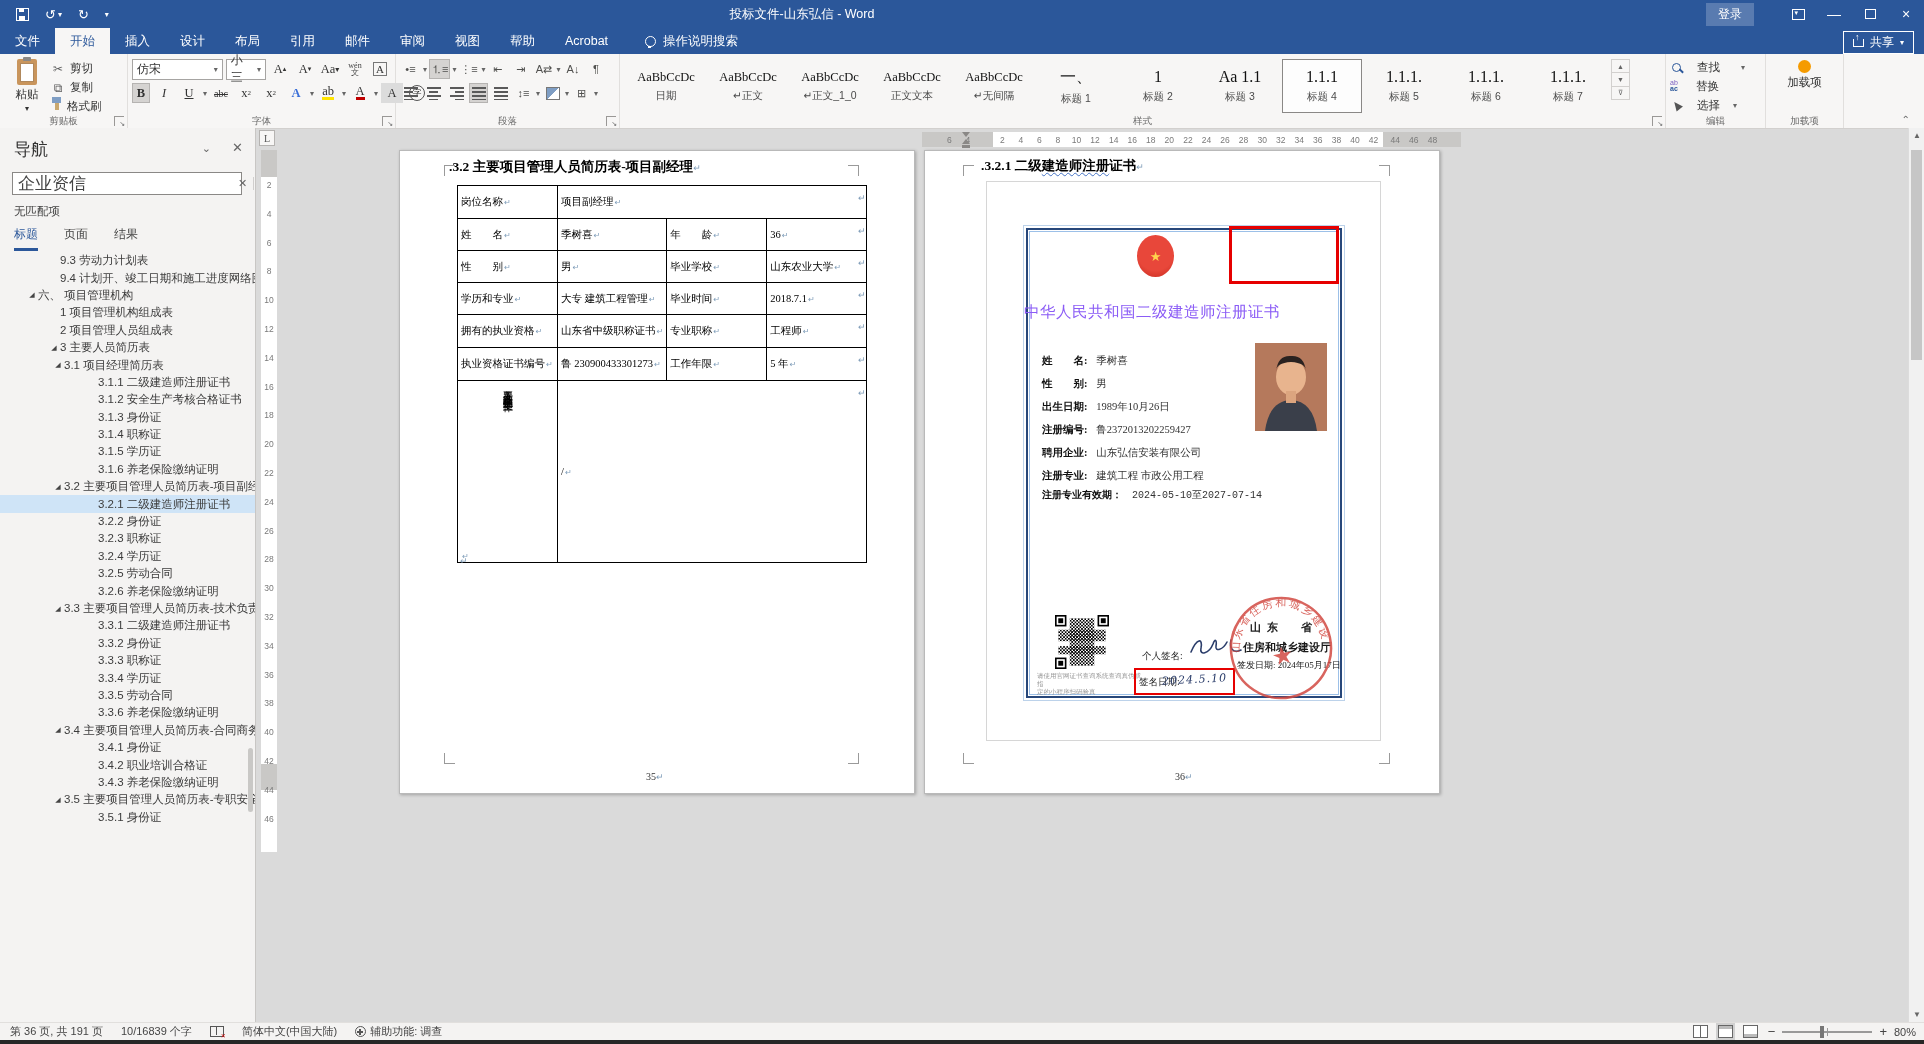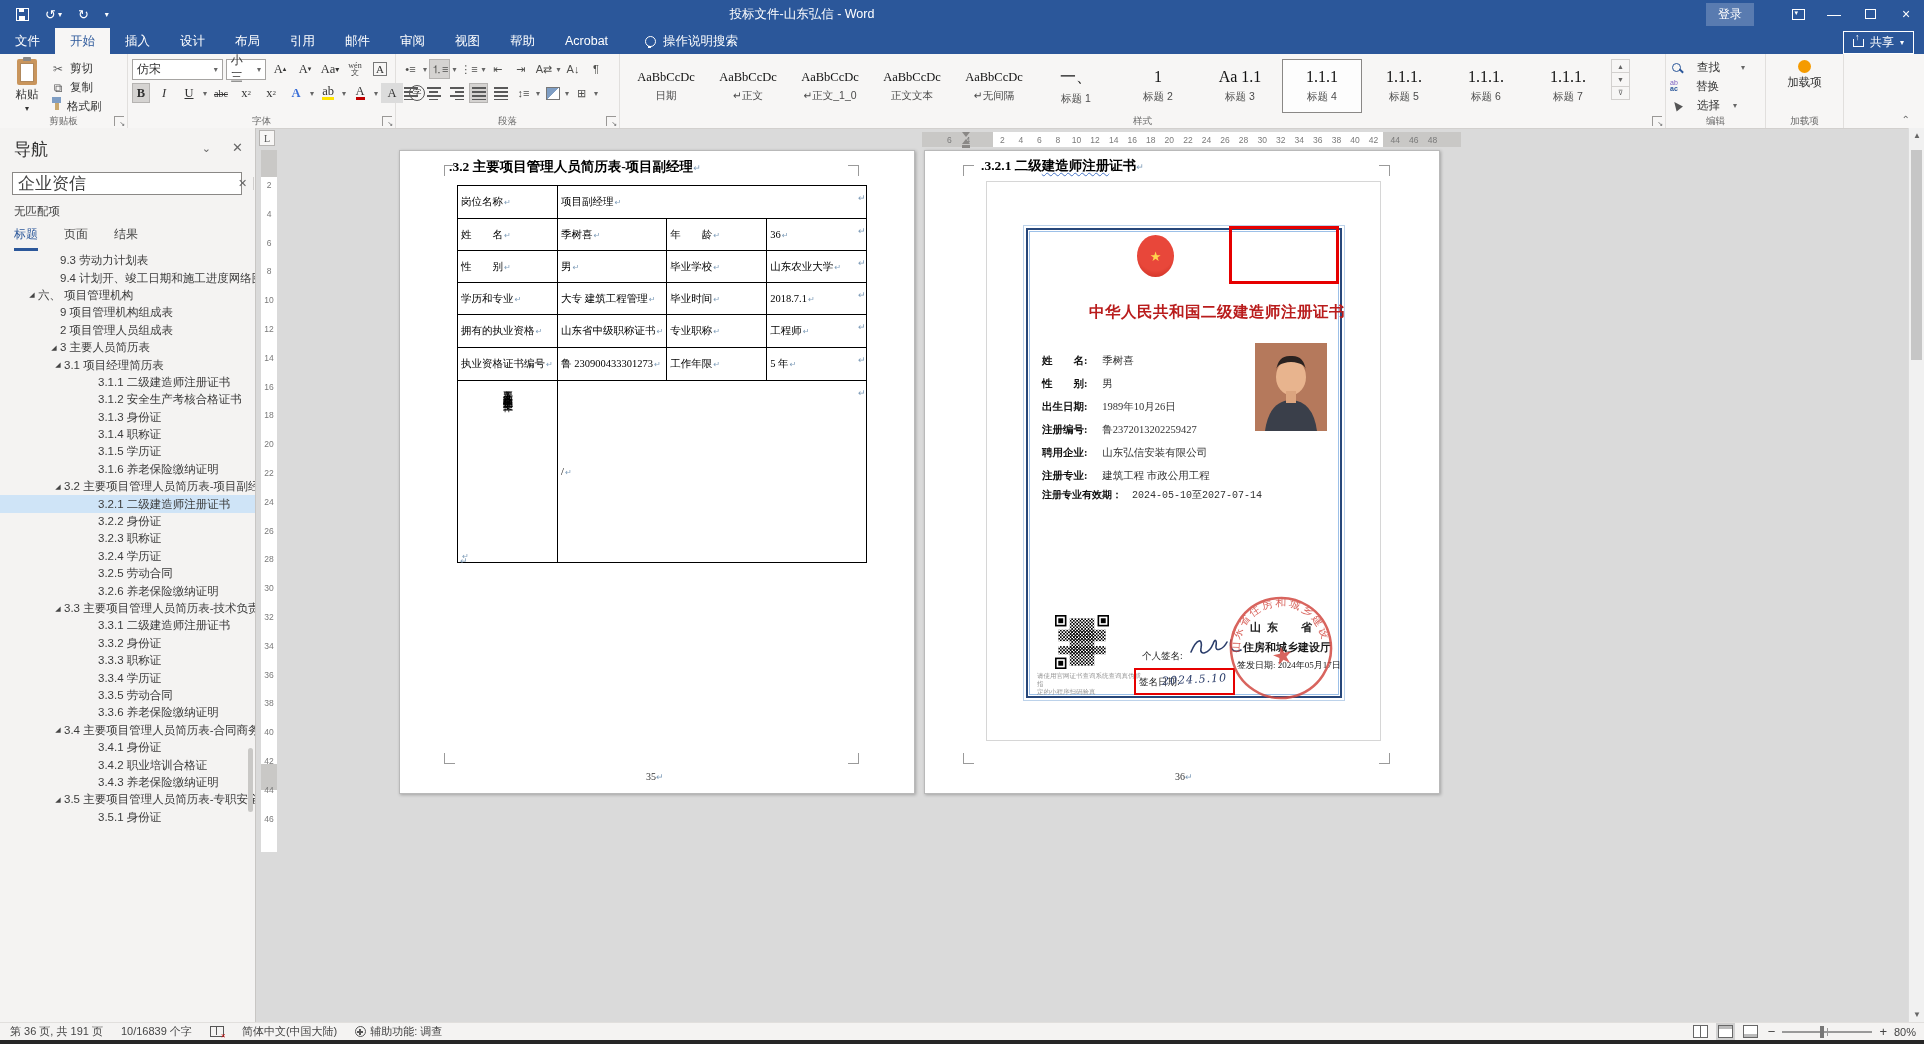--- a/index.html
+++ b/index.html
@@ -524,7 +524,7 @@
 
         <div class="nav-item lvl2">
           <span class="caret"></span>
-          <span>9 项目管理机构组成表</span>
+          <span>1 项目管理机构组成表</span>
         </div>
 
         <div class="nav-item lvl2">

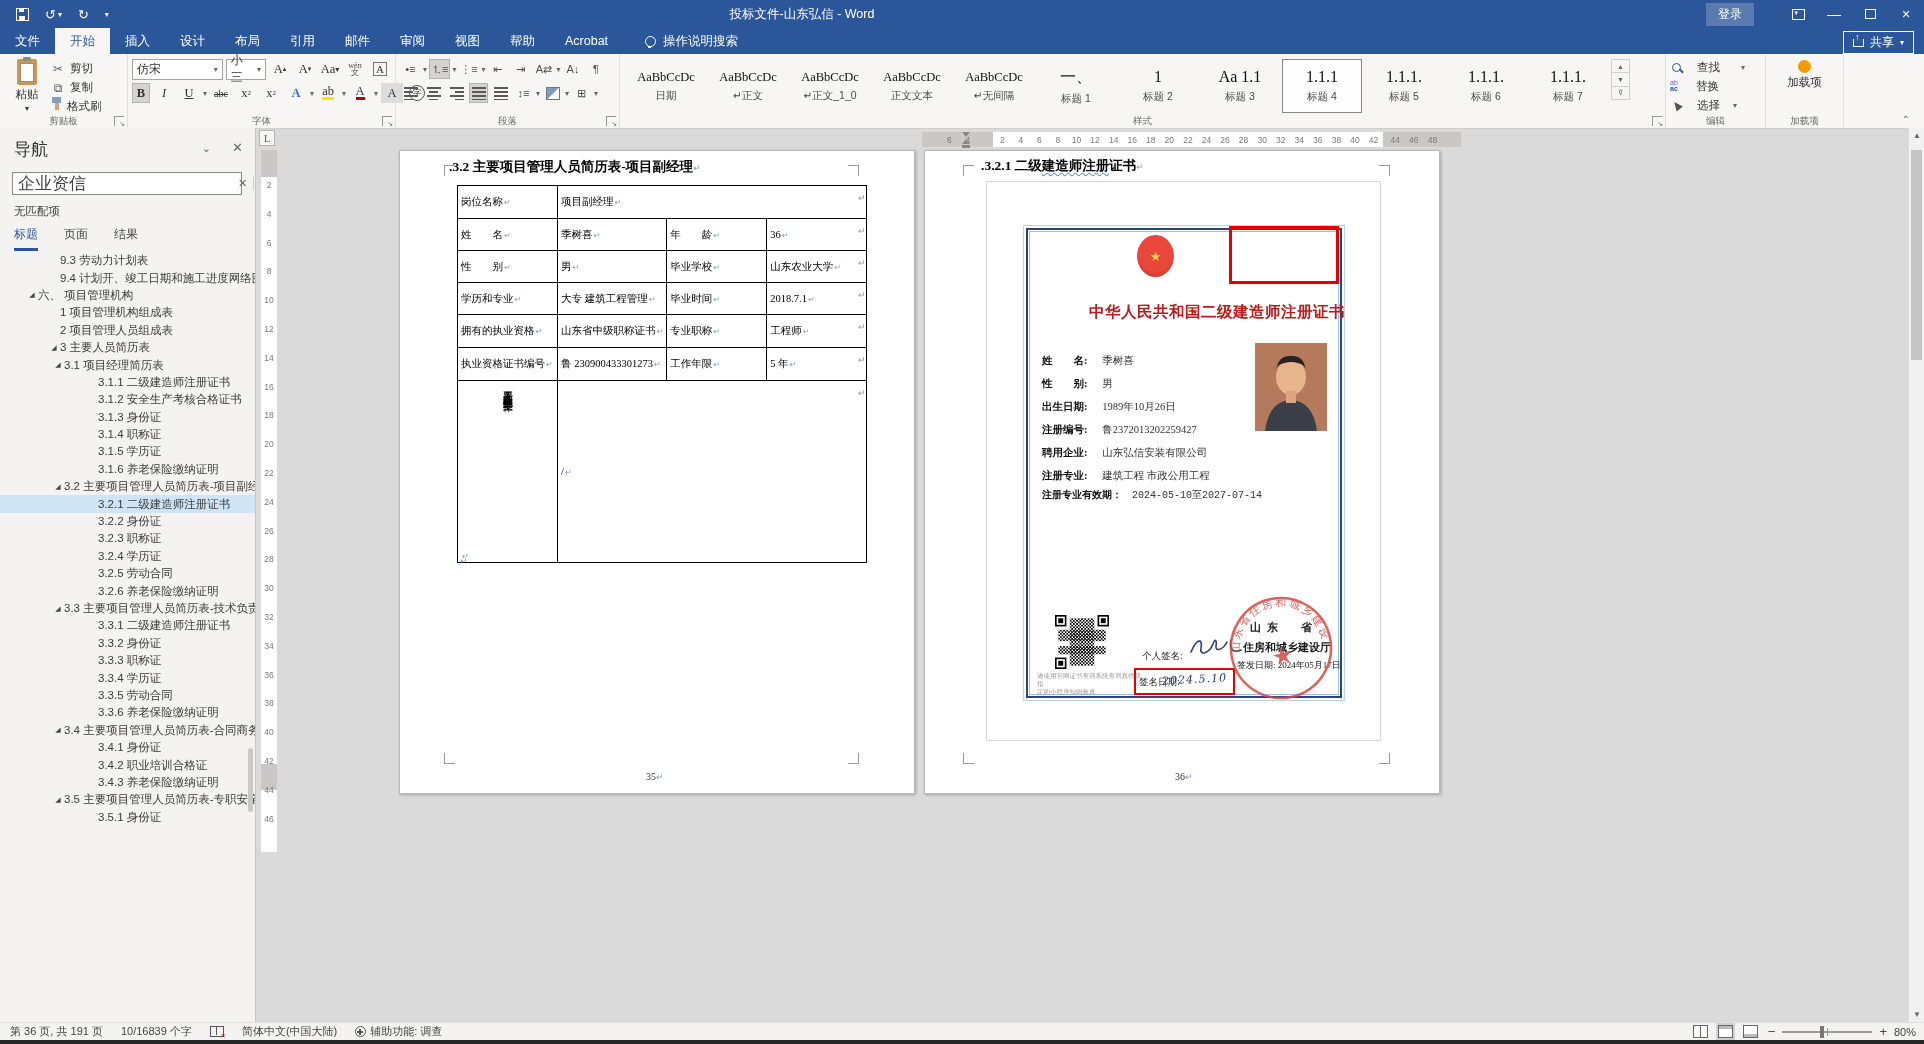--- a/index.html
+++ b/index.html
@@ -170,8 +170,8 @@
           background:radial-gradient(circle at 50% 42%,#e8473a 58%,#c5281c);display:flex;align-items:center;justify-content:center}
   .emblem .star{color:#ffd34d;font-size:13px;line-height:1}
   .redbox1{position:absolute;left:242px;top:44px;width:110px;height:58px;border:3px solid #e60000;box-sizing:border-box}
-  .ctitle{position:absolute;left:37px;top:120px;width:321px;text-align:right;font-family:"Liberation Serif",serif;
-          font-weight:bold;font-size:15.5px;color:#b91c1c;letter-spacing:.5px;white-space:nowrap}
+  .ctitle{position:absolute;left:37px;top:120px;width:321px;text-align:left;font-family:"Liberation Serif",serif;
+          font-weight:normal;font-size:15.5px;color:#8b5cf6;letter-spacing:.5px;white-space:nowrap}
   .cfields{position:absolute;left:55px;top:172px}
   .cf{height:23px;font-family:"Liberation Serif",serif;font-size:10.5px;white-space:nowrap}
   .cfl{font-weight:bold;color:#111;margin-right:12px}

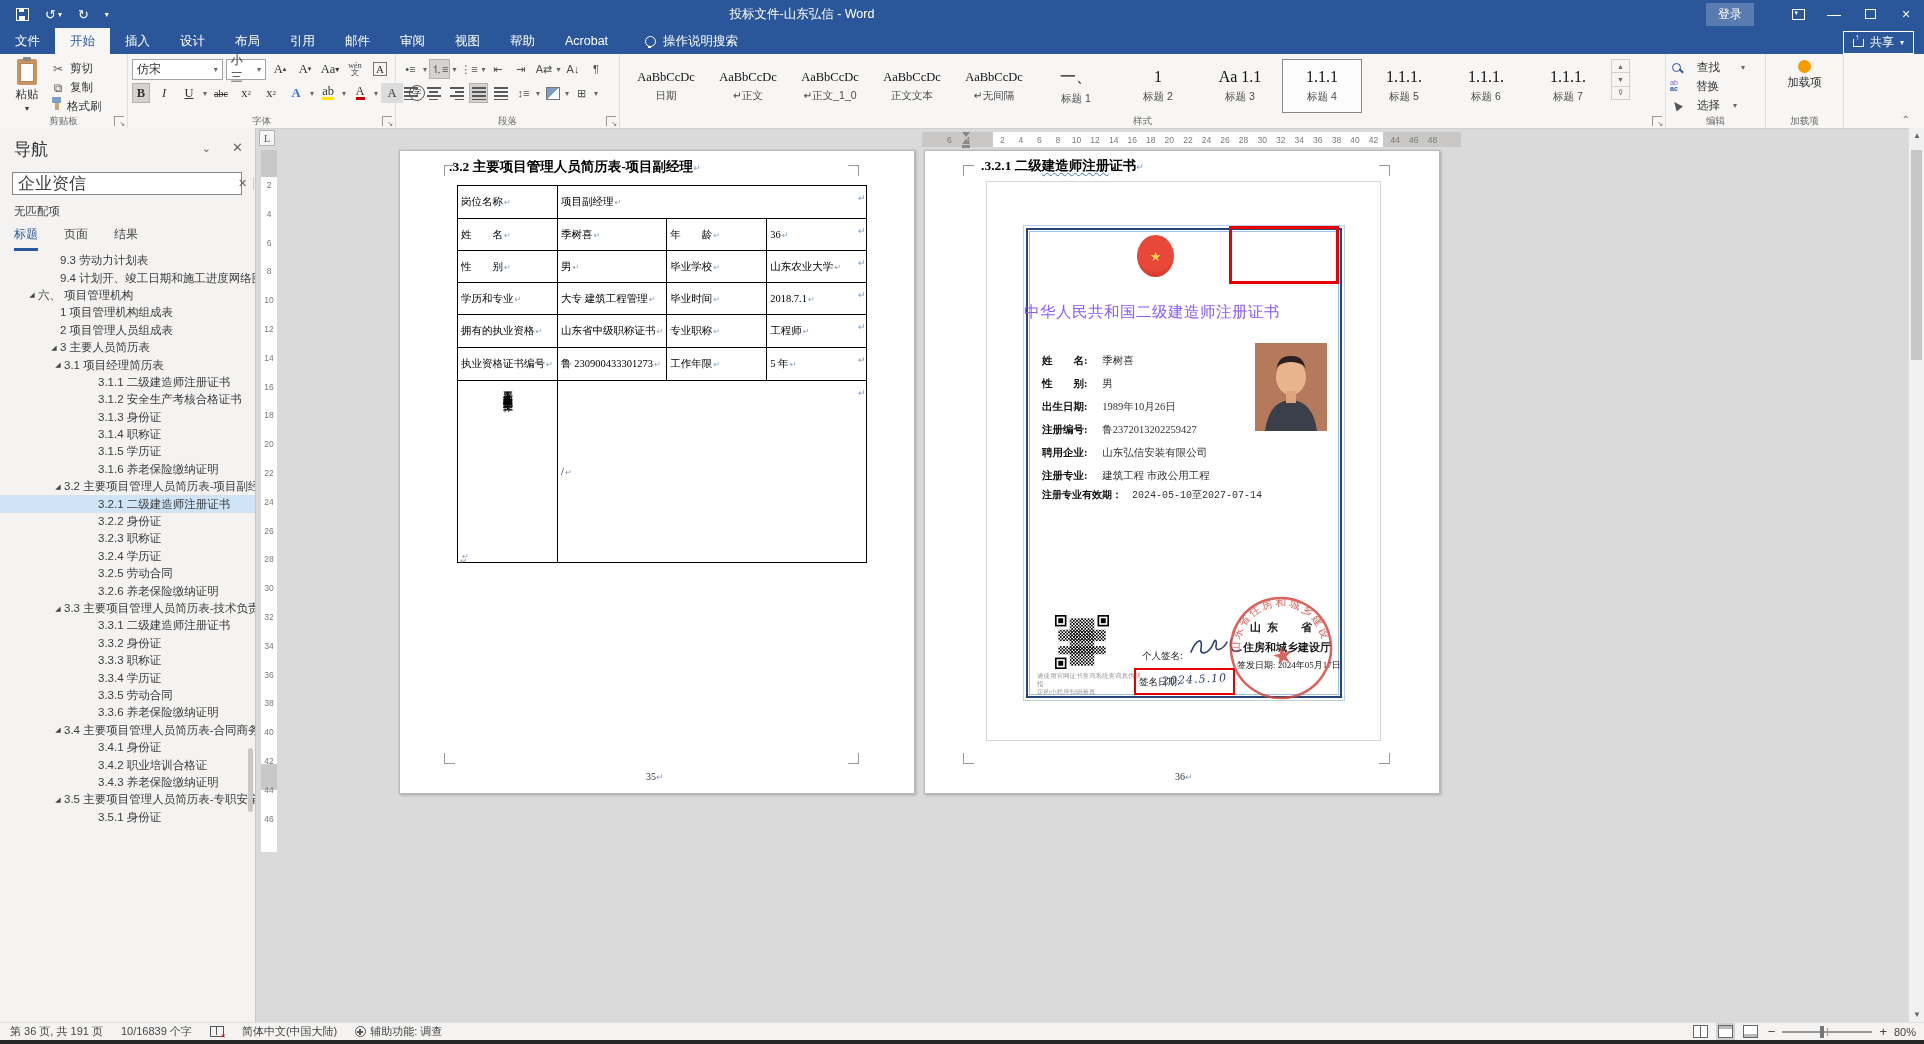--- a/index.html
+++ b/index.html
@@ -174,7 +174,7 @@
           font-weight:normal;font-size:15.5px;color:#8b5cf6;letter-spacing:.5px;white-space:nowrap}
   .cfields{position:absolute;left:55px;top:172px}
   .cf{height:23px;font-family:"Liberation Serif",serif;font-size:10.5px;white-space:nowrap}
-  .cfl{font-weight:bold;color:#111;margin-right:12px}
+  .cfl{font-weight:bold;color:#111;margin-right:6px}
   .cfv{color:#333}
   .validity{position:absolute;left:55px;top:306px;font-family:Liberation Mono, monospace;font-size:10px;white-space:nowrap}
   .validity b{color:#111}

